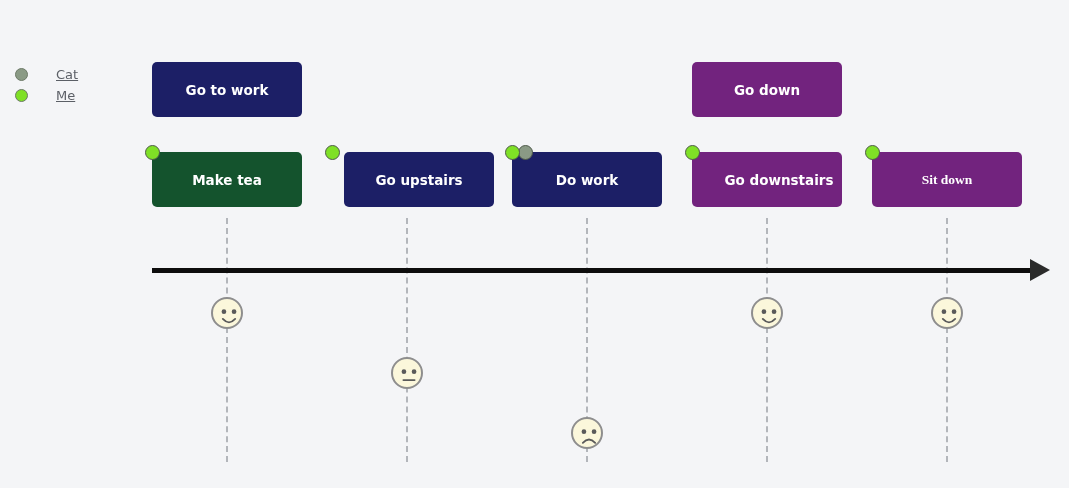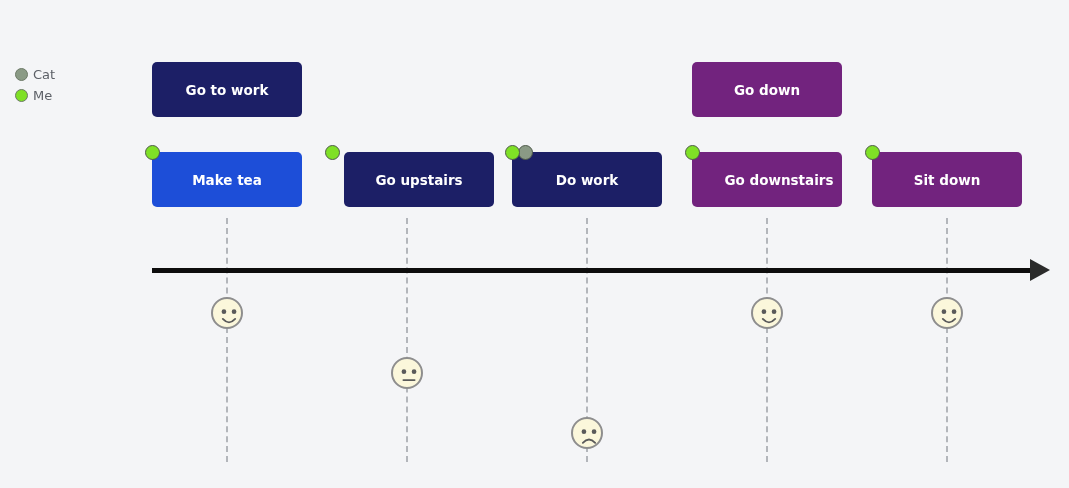--- a/index.html
+++ b/index.html
@@ -26,8 +26,8 @@
     border:1px solid #6d7a68;box-sizing:border-box;flex:0 0 auto;
   }
   .legend-label{
-    margin-left:5px;font-size:13px;color:#5b5f66;
-    line-height:1;white-space:nowrap;
+    margin-left:28px;font-size:13px;color:#5b5f66;
+    line-height:1;white-space:nowrap;text-decoration:underline;
   }
 
   

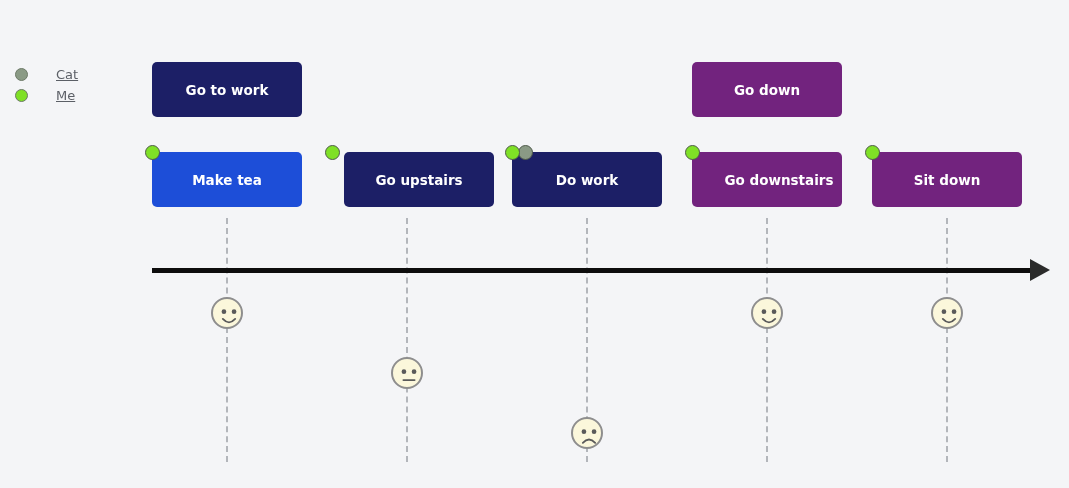--- a/index.html
+++ b/index.html
@@ -104,7 +104,7 @@
       <div class="task" style="left: 692px; top: 62px; background: rgb(114, 35, 126);">
         <span class="task-label">Go down</span>
       </div>
-      <div class="task" style="left: 152px; top: 152px; background: #1d4ed8;">
+      <div class="task" style="left: 152px; top: 152px; background: #14532d;">
         <span class="task-label">Make tea</span>
       </div>
       <div class="actor-dot" style="left: 145px; top: 145px; background: rgb(127, 224, 38); z-index: 10;"></div>

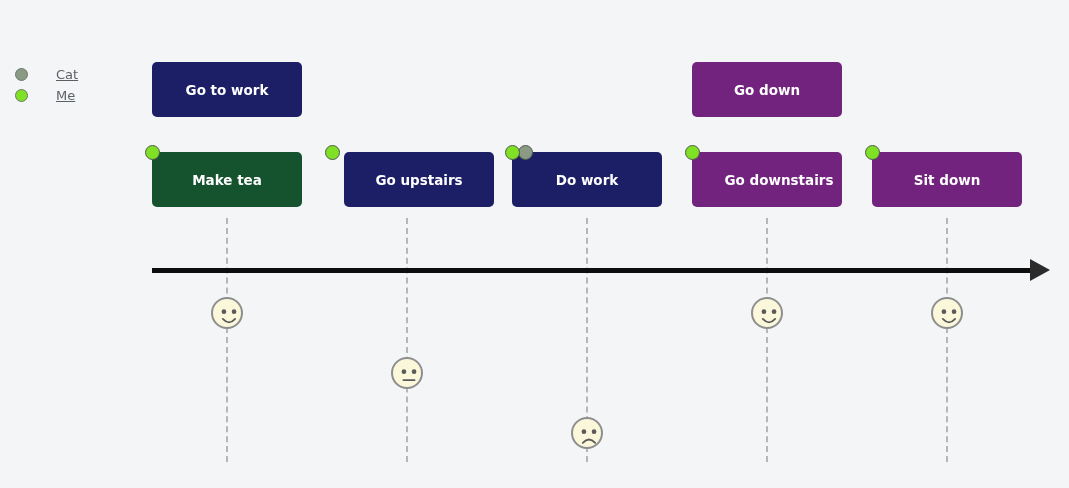--- a/index.html
+++ b/index.html
@@ -121,7 +121,7 @@
         <span class="task-label">Go downstairs</span>
       </div>
       <div class="actor-dot" style="left: 685px; top: 145px; background: rgb(127, 224, 38); z-index: 10;"></div>
-      <div class="task" style="left: 872px; top: 152px; background: rgb(114, 35, 126);">
+      <div class="task" style="left: 872px; top: 152px; background: rgb(114, 35, 126); font-family: Liberation Serif, serif;">
         <span class="task-label">Sit down</span>
       </div>
       <div class="actor-dot" style="left: 865px; top: 145px; background: rgb(127, 224, 38); z-index: 10;"></div>

